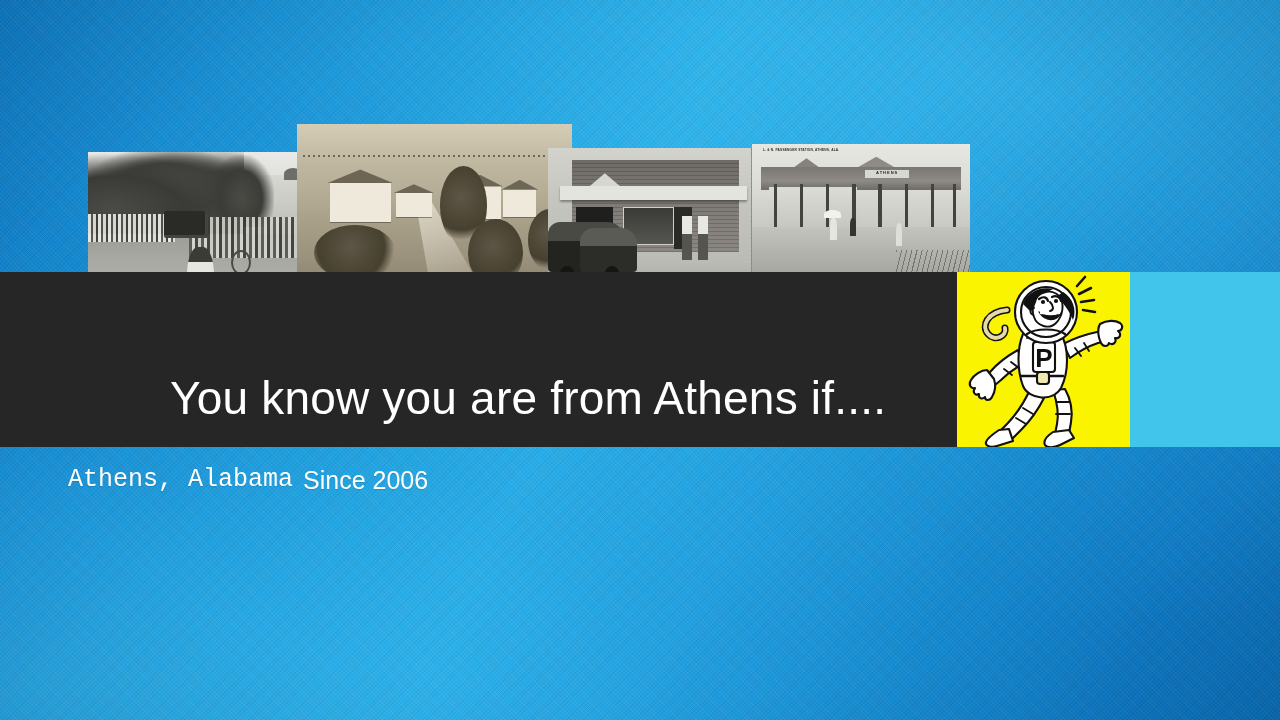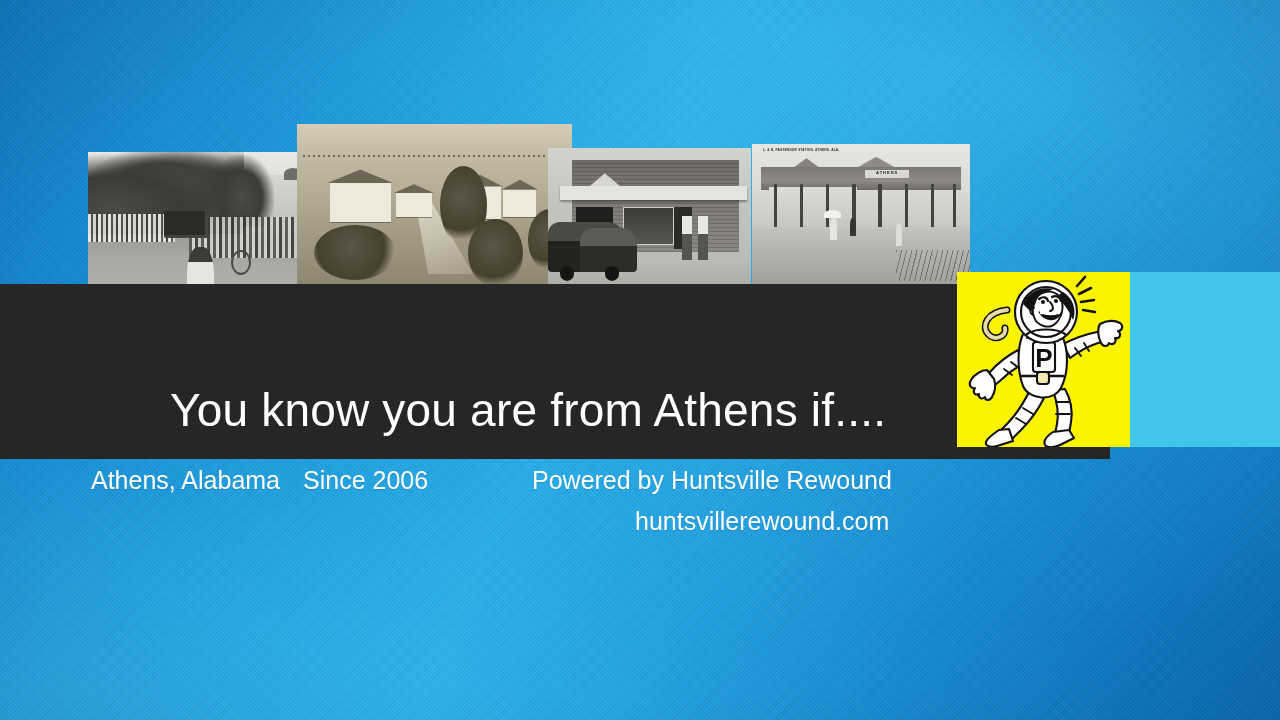--- a/index.html
+++ b/index.html
@@ -315,7 +315,6 @@
     left: 0; top: 272px;
     width: 1110px; height: 175px;
     background: #262626;
-    margin-top: 12px;
   }
   #title-text {
     position: absolute;

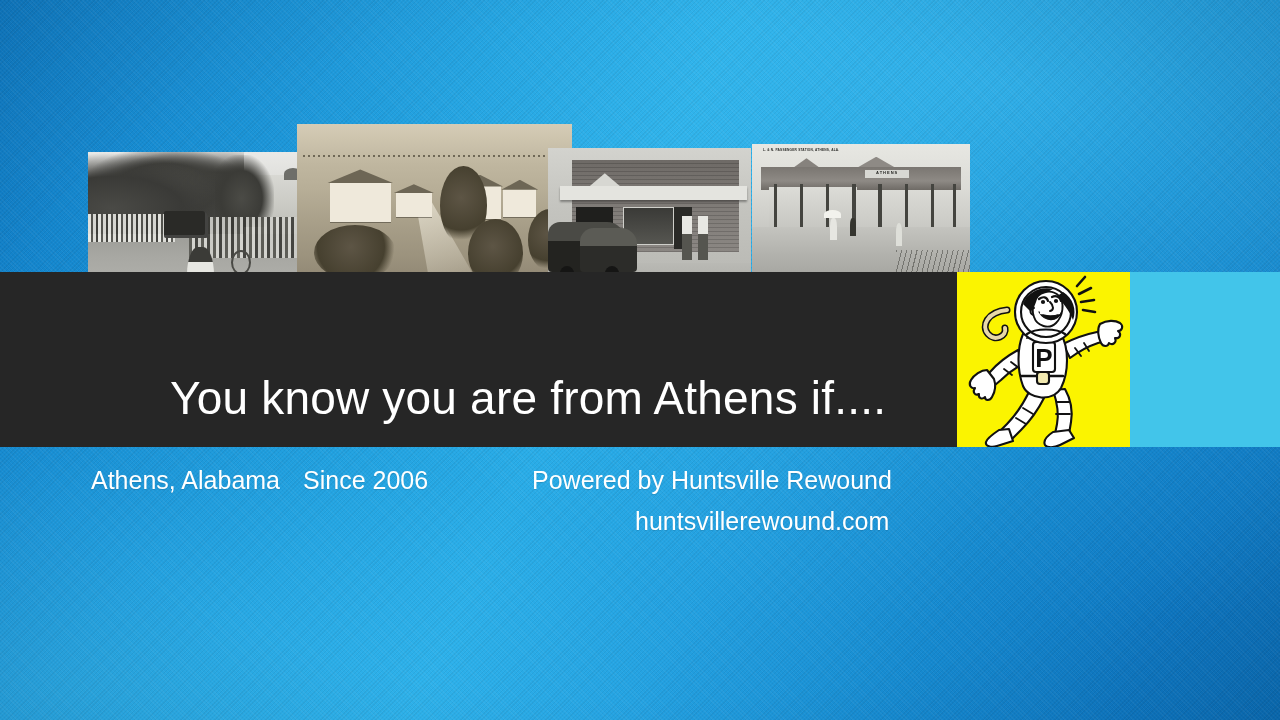--- a/index.html
+++ b/index.html
@@ -353,7 +353,7 @@
     white-space: nowrap;
     text-shadow: 0 1px 1px rgba(0,0,0,.12);
   }
-  #sub-place   { left: 91px;  top: 465px; }
+  #sub-place   { left: 68px;  top: 465px; font-family: Liberation Mono, monospace; }
   #sub-since   { left: 303px; top: 465px; }
   #sub-powered { left: 532px; top: 465px; }
   #sub-url     { left: 635px; top: 506px; }

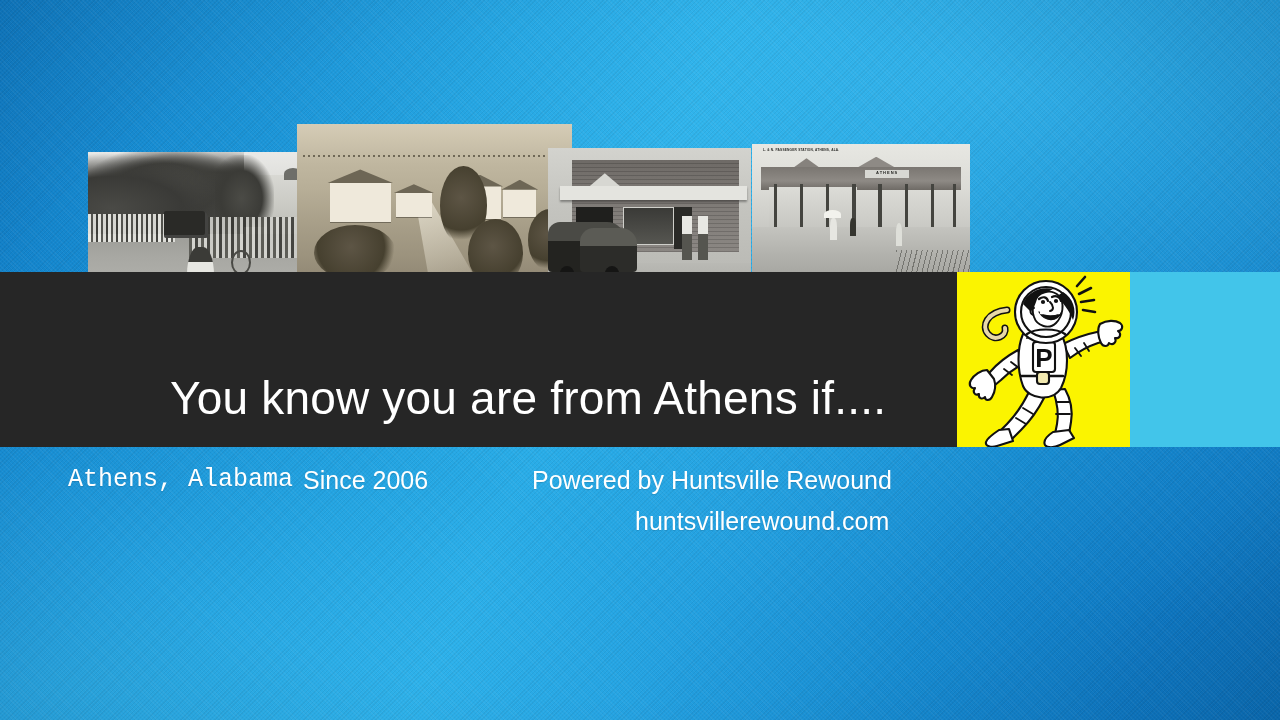--- a/index.html
+++ b/index.html
@@ -541,7 +541,6 @@
 
   <div class="sub" id="sub-place">Athens, Alabama</div>
   <div class="sub" id="sub-since">Since 2006</div>
-  <div class="sub" id="sub-powered">Powered by Huntsville Rewound</div>
   <div class="sub" id="sub-url">huntsvillerewound.com</div>
 
 </div>

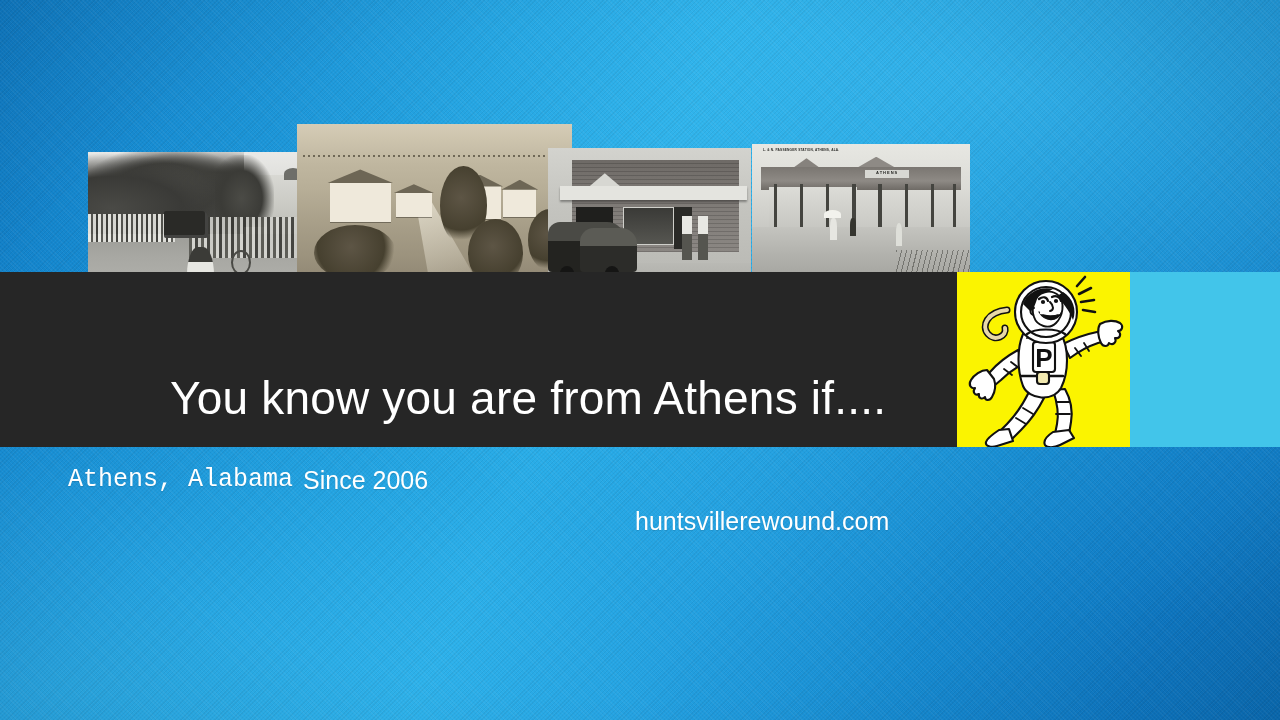--- a/index.html
+++ b/index.html
@@ -541,7 +541,6 @@
 
   <div class="sub" id="sub-place">Athens, Alabama</div>
   <div class="sub" id="sub-since">Since 2006</div>
-  <div class="sub" id="sub-url">huntsvillerewound.com</div>
 
 </div>
 

